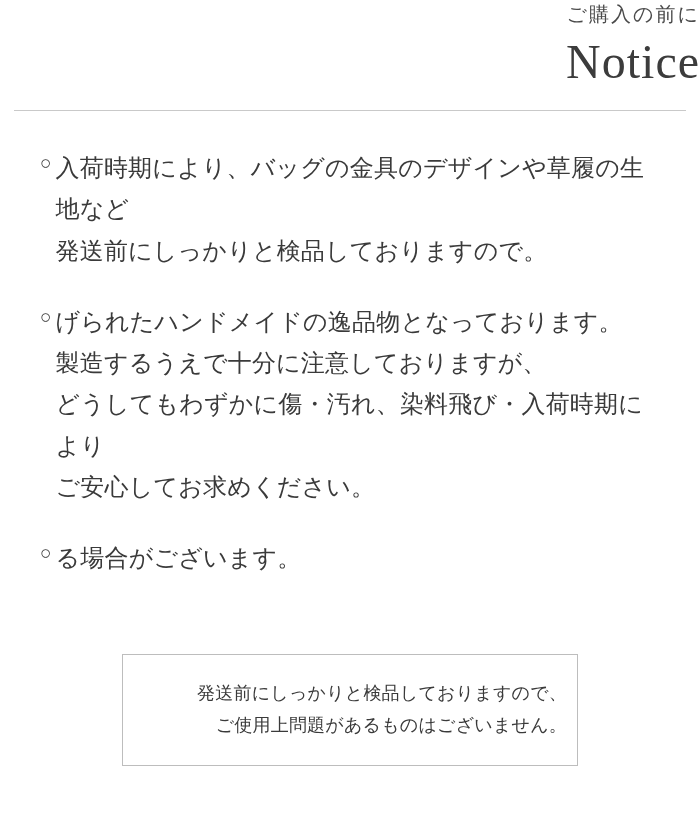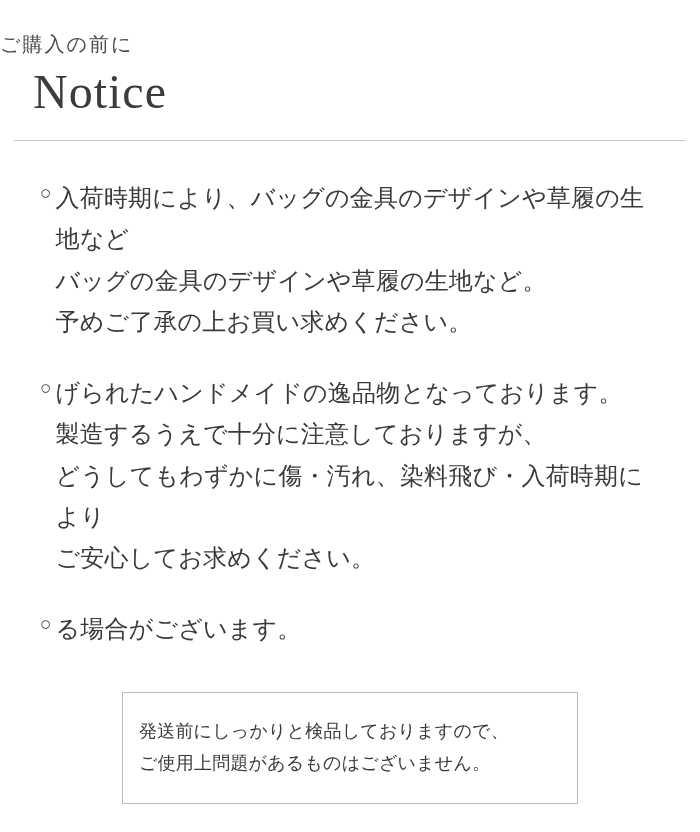--- a/index.html
+++ b/index.html
@@ -24,8 +24,7 @@
 
   
   .header {
-    padding-top: 30px;
-    text-align: left;
+    text-align: right;
   }
   .header .jp-title {
     font-family: "Liberation Serif", serif;

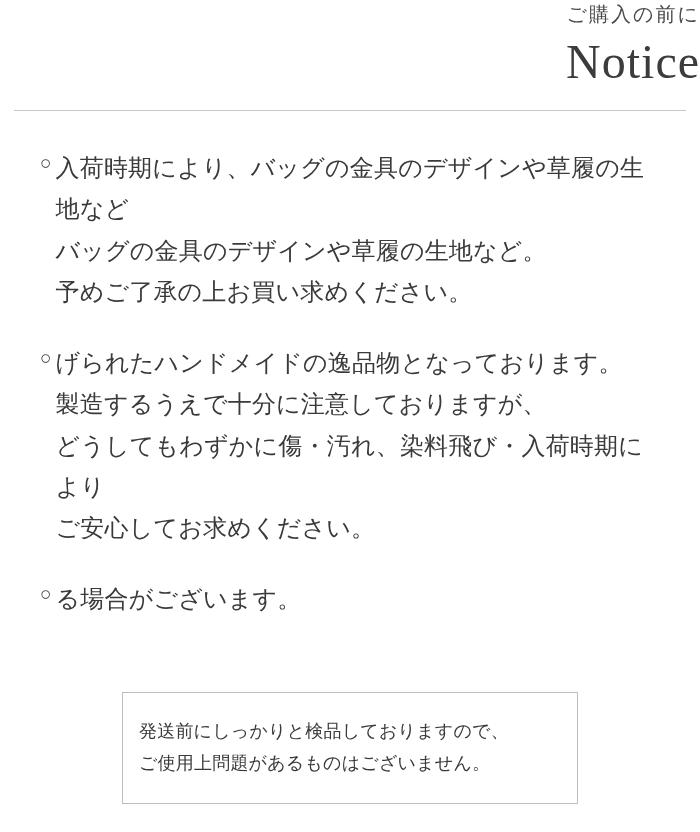--- a/index.html
+++ b/index.html
@@ -115,7 +115,7 @@
       <div class="note-marker">○</div>
       <div class="note-body">
         <div class="note-line">入荷時期により、バッグの金具のデザインや草履の生地など</div>
-        <div class="note-line">バッグの金具のデザインや草履の生地など。</div>
+        <div class="note-line">発送前にしっかりと検品しておりますので。</div>
         <div class="note-line">予めご了承の上お買い求めください。</div>
       </div>
     </div>

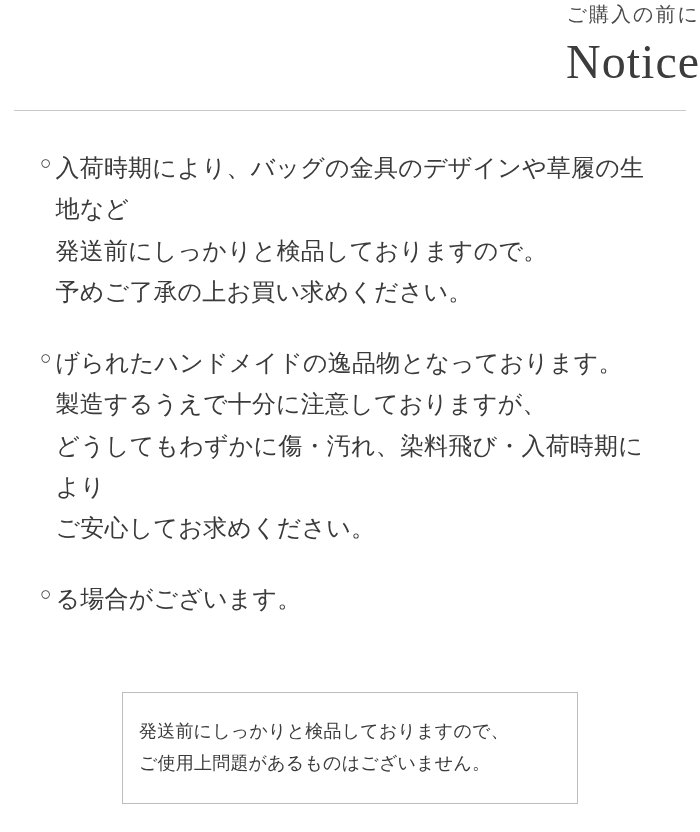--- a/index.html
+++ b/index.html
@@ -116,7 +116,6 @@
       <div class="note-body">
         <div class="note-line">入荷時期により、バッグの金具のデザインや草履の生地など</div>
         <div class="note-line">発送前にしっかりと検品しておりますので。</div>
-        <div class="note-line">予めご了承の上お買い求めください。</div>
       </div>
     </div>
 

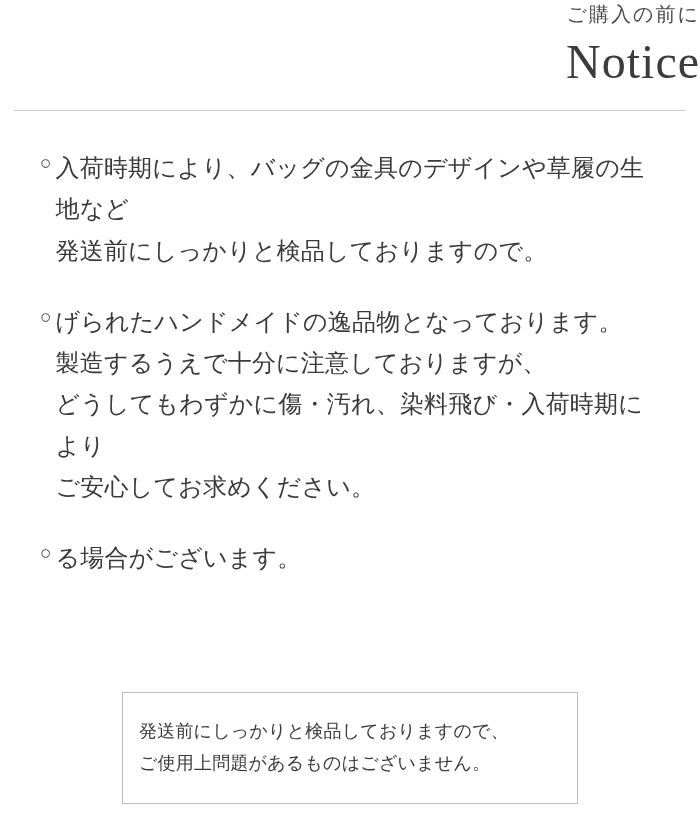--- a/index.html
+++ b/index.html
@@ -83,12 +83,12 @@
   .message-box {
     position: absolute;
     left: 122px;
-    top: 692px;
+    top: 654px;
     width: 456px;
     box-sizing: border-box;
     border: 1px solid #bdbdbd;
     padding: 22px 10px 24px 16px;
-    text-align: left;
+    text-align: right;
   }
   .message-line {
     font-size: 18px;

